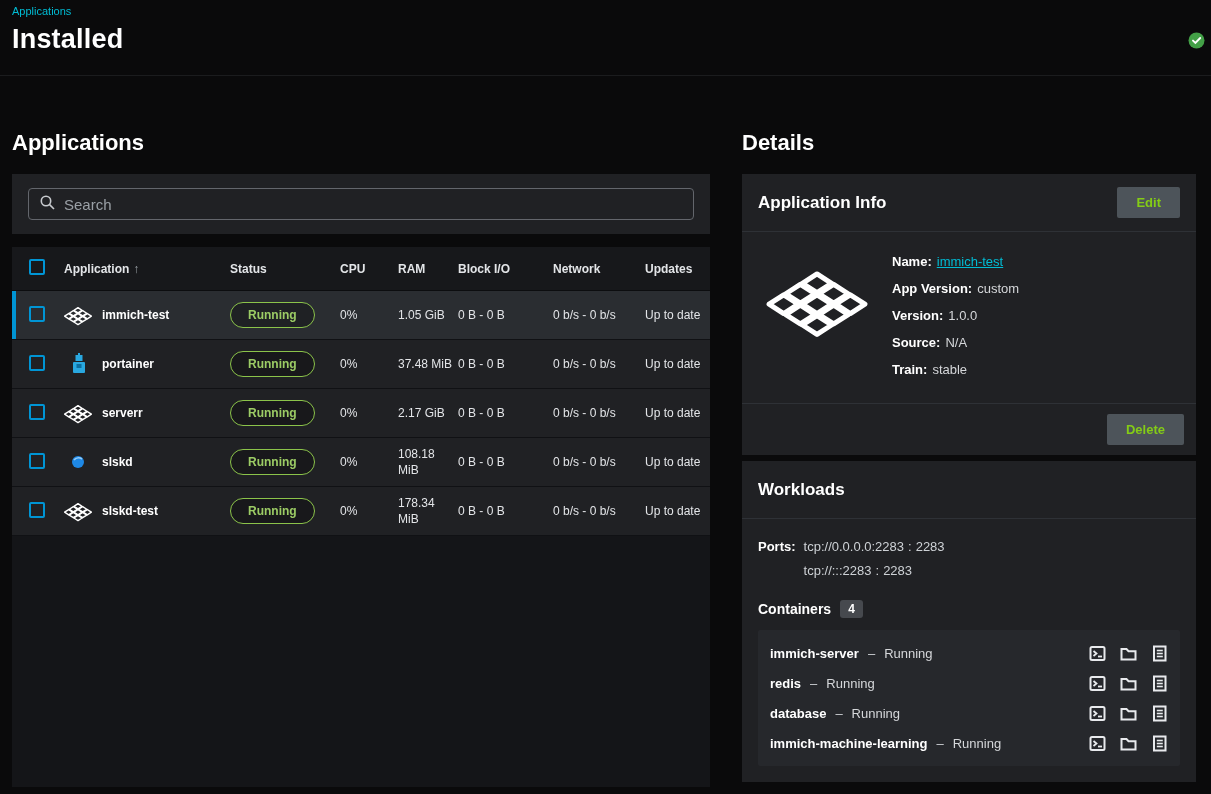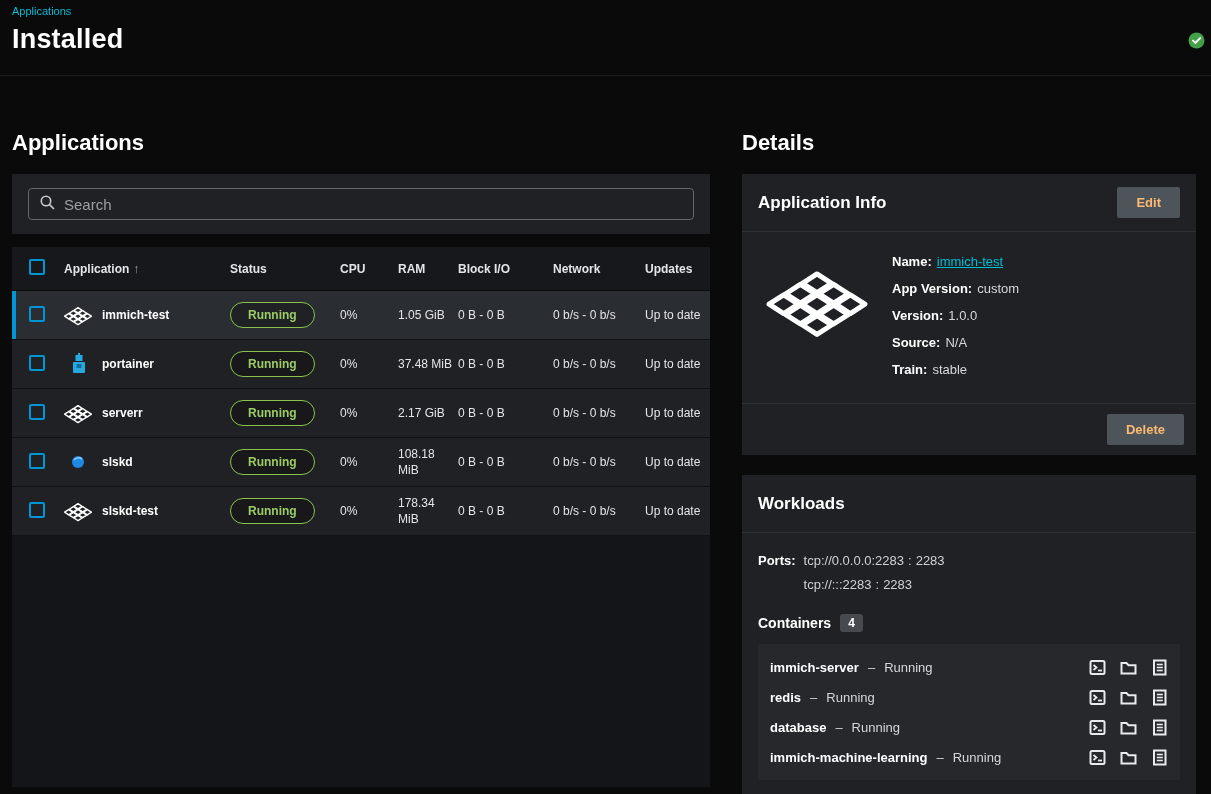--- a/index.html
+++ b/index.html
@@ -48,7 +48,7 @@
   .c-ram { line-height:16px; }
 
   
-  .card { background:#202124; margin-bottom:20px; }
+  .card { background:#202124; margin-bottom:6px; }
   .card-header { display:flex; align-items:center; justify-content:space-between; padding:12px 16px; height:58px; border-bottom:1px solid #2e3136; }
   .card-title { font-size:17px; font-weight:bold; color:#ffffff; }
   .btn { background:#4d545a; color:#fdba74; border:none; font-family:"Liberation Sans",sans-serif; font-size:13px; font-weight:bold; padding:8px 19px; border-radius:2px; cursor:pointer; }

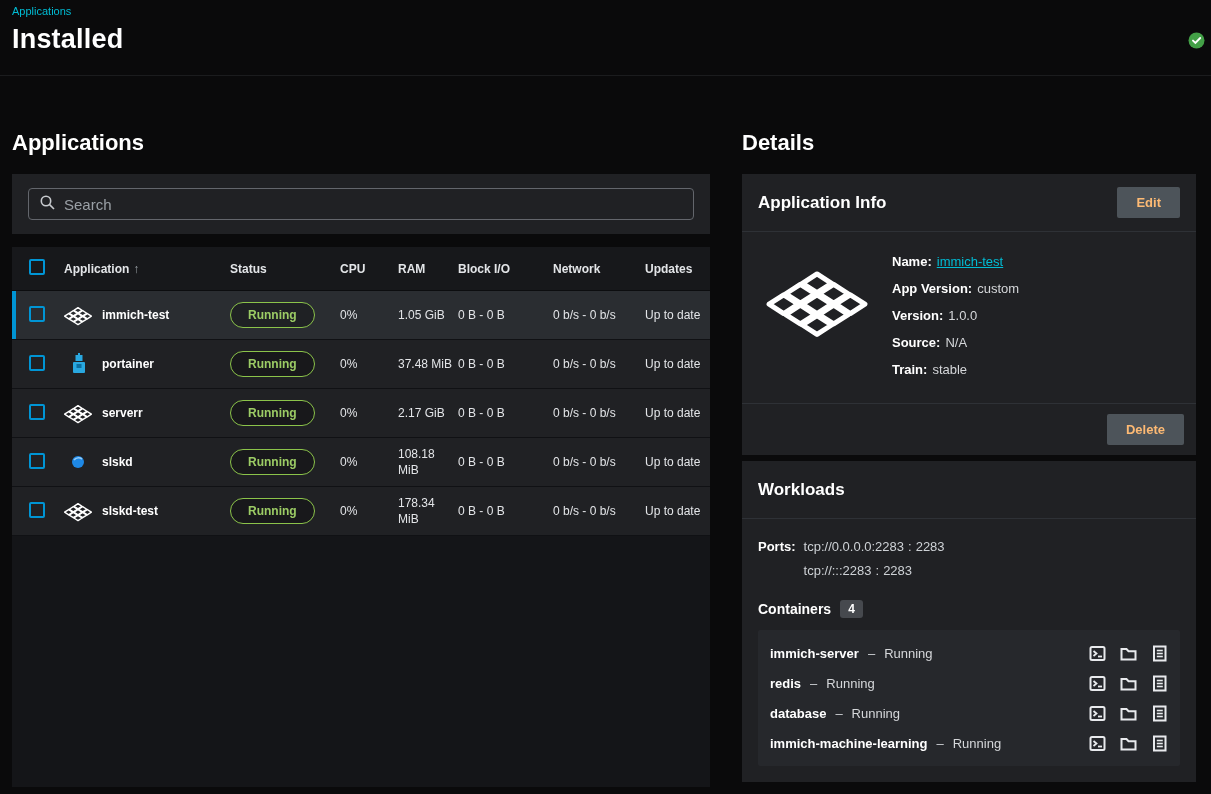--- a/index.html
+++ b/index.html
@@ -51,7 +51,7 @@
   .card { background:#202124; margin-bottom:6px; }
   .card-header { display:flex; align-items:center; justify-content:space-between; padding:12px 16px; height:58px; border-bottom:1px solid #2e3136; }
   .card-title { font-size:17px; font-weight:bold; color:#ffffff; }
-  .btn { background:#4d545a; color:#fdba74; border:none; font-family:"Liberation Sans",sans-serif; font-size:13px; font-weight:bold; padding:8px 19px; border-radius:2px; cursor:pointer; }
+  .btn { background:#4d545a; color:#84cc16; border:none; font-family:"Liberation Sans",sans-serif; font-size:13px; font-weight:bold; padding:8px 19px; border-radius:2px; cursor:pointer; }
   .card-body { padding:16px; }
   .appinfo-body { display:flex; gap:16px; padding:14px 16px 20px 16px; }
   .bigicon { width:118px; flex:0 0 auto; display:flex; align-items:flex-start; justify-content:center; padding-top:4px; }

